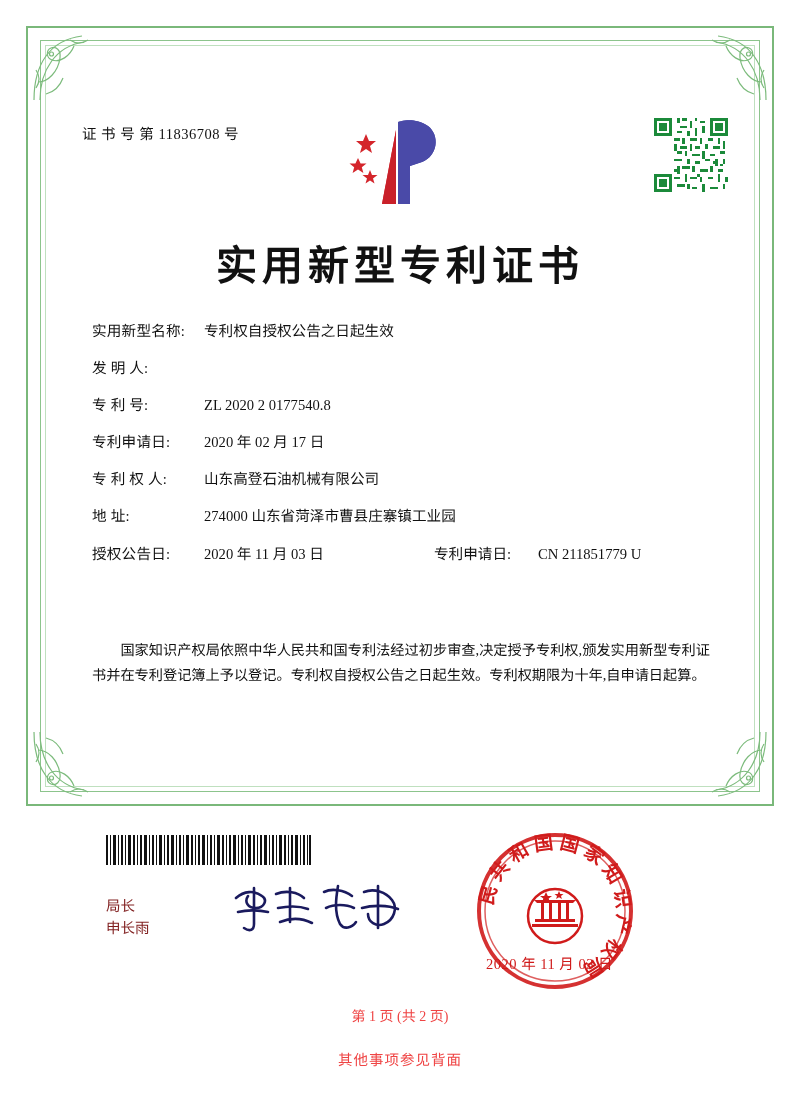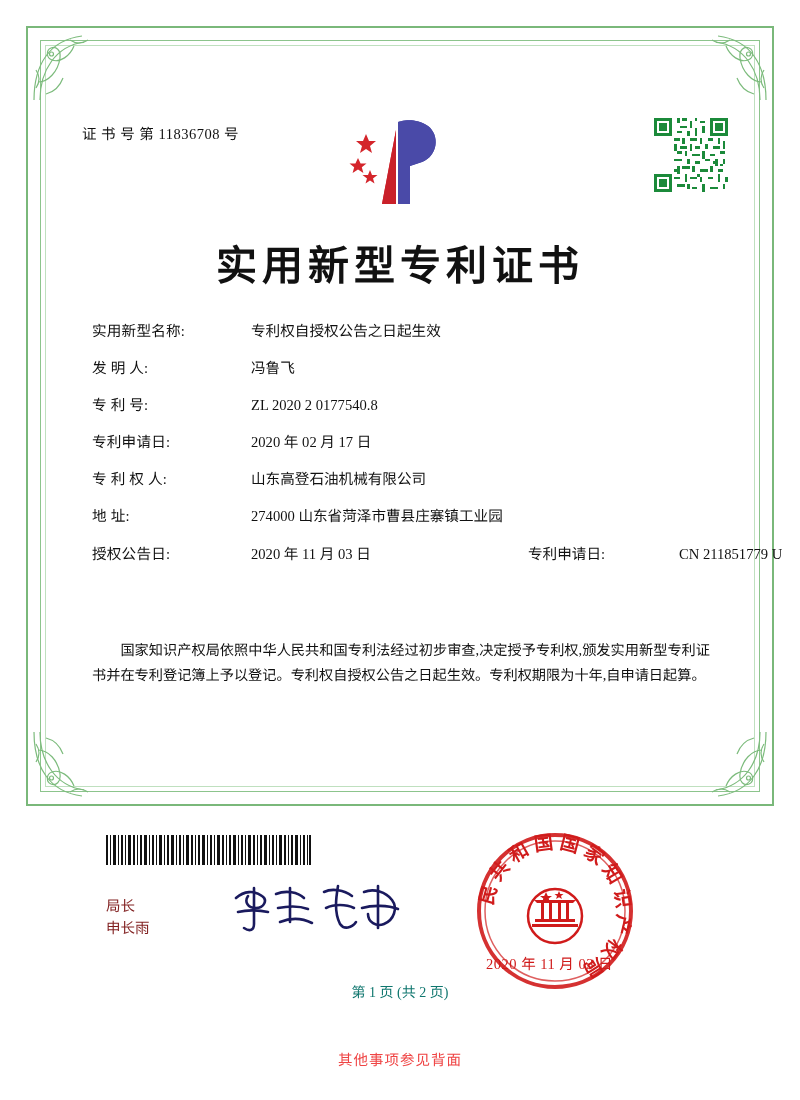--- a/index.html
+++ b/index.html
@@ -119,7 +119,6 @@
     align-items: center;
     margin-bottom: 22.5px;
     white-space: nowrap;
-    gap: 47px;
   }
   .row .lbl {
     width: 112px;

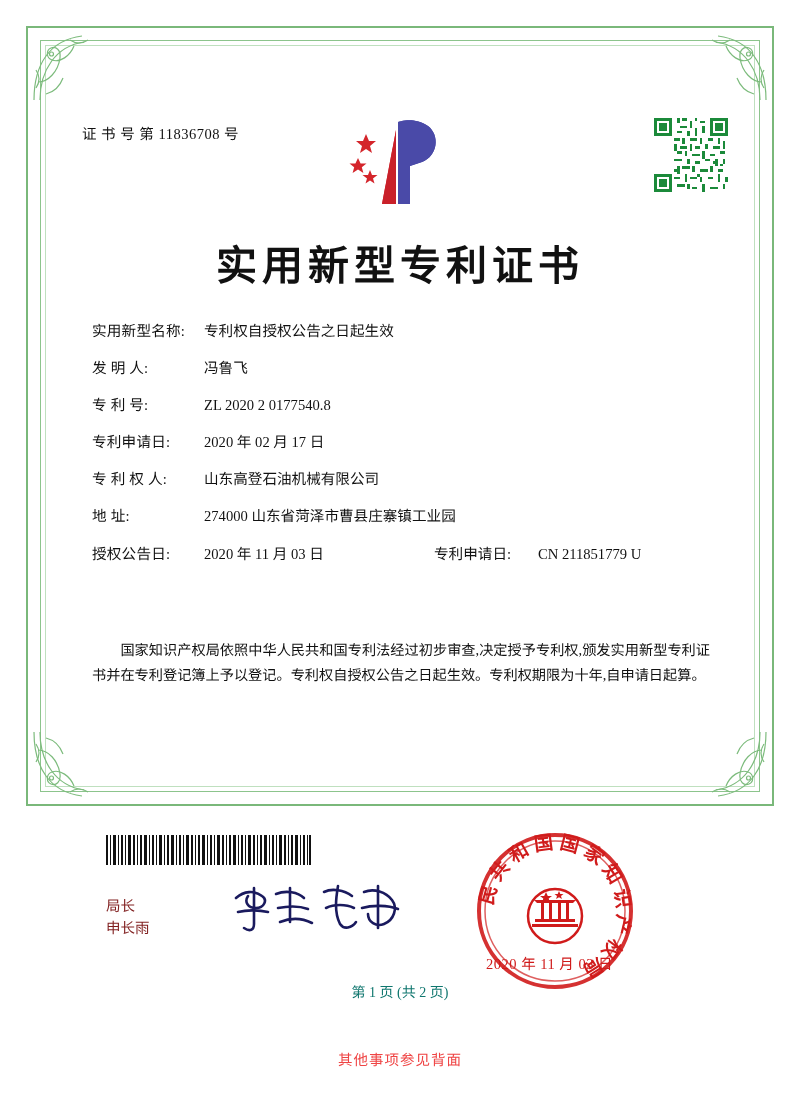--- a/index.html
+++ b/index.html
@@ -381,7 +381,6 @@
 
     <div class="row">
       <span class="lbl spread">发 明 人:</span>
-      <span class="val">冯鲁飞</span>
     </div>
 
     <div class="row">

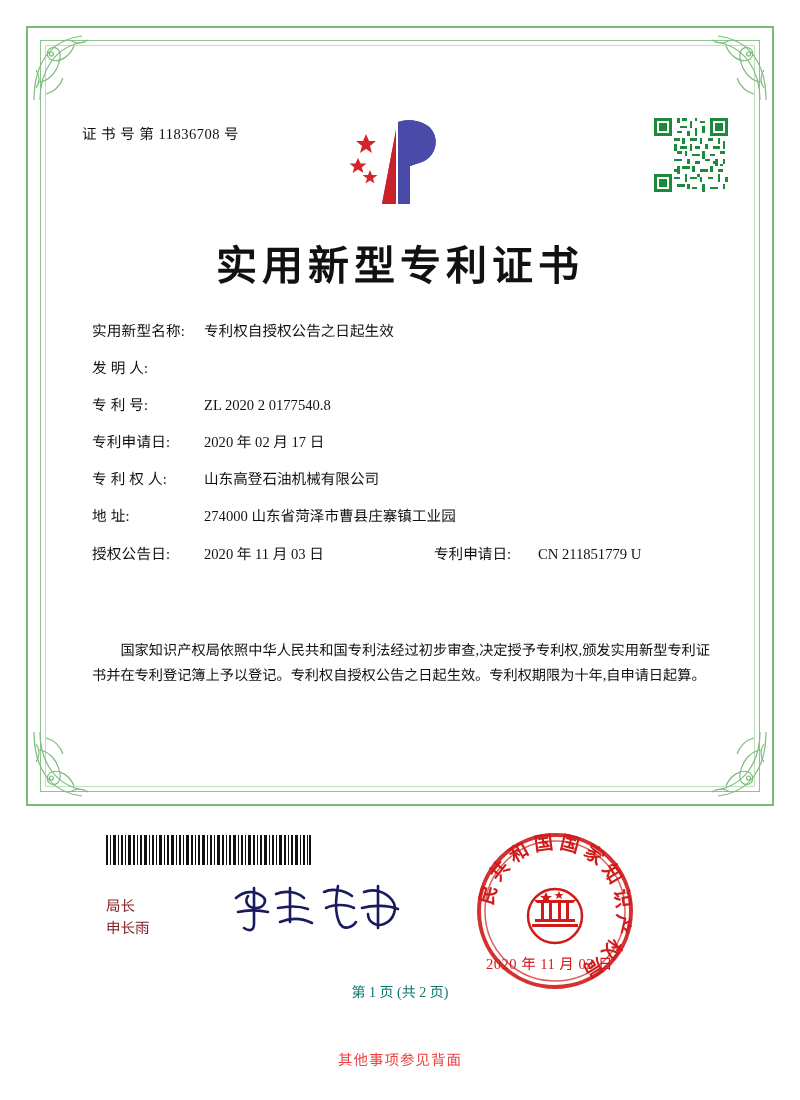--- a/index.html
+++ b/index.html
@@ -205,10 +205,10 @@
     position: absolute;
     left: 0;
     right: 0;
-    top: 981px;
+    top: 1005px;
     text-align: center;
     font-size: 14px;
-    color: #0f766e;
+    color: #ef4444;
   }
   .footer-note {
     position: absolute;

